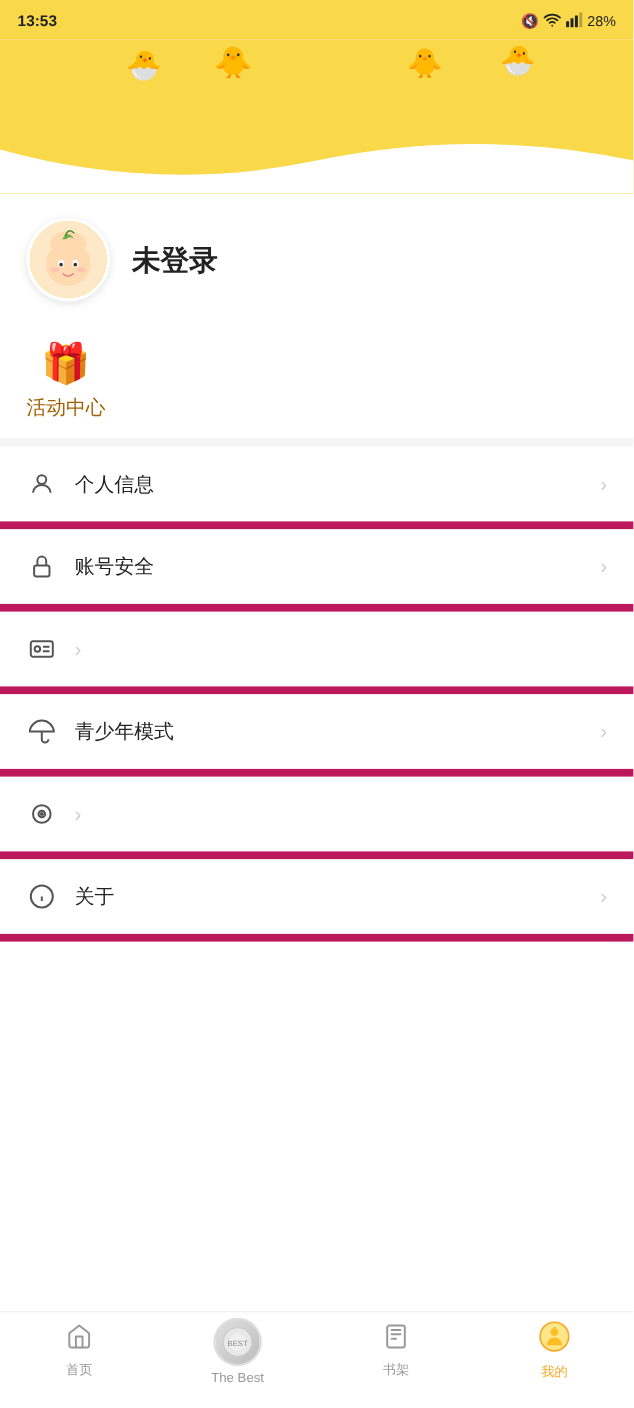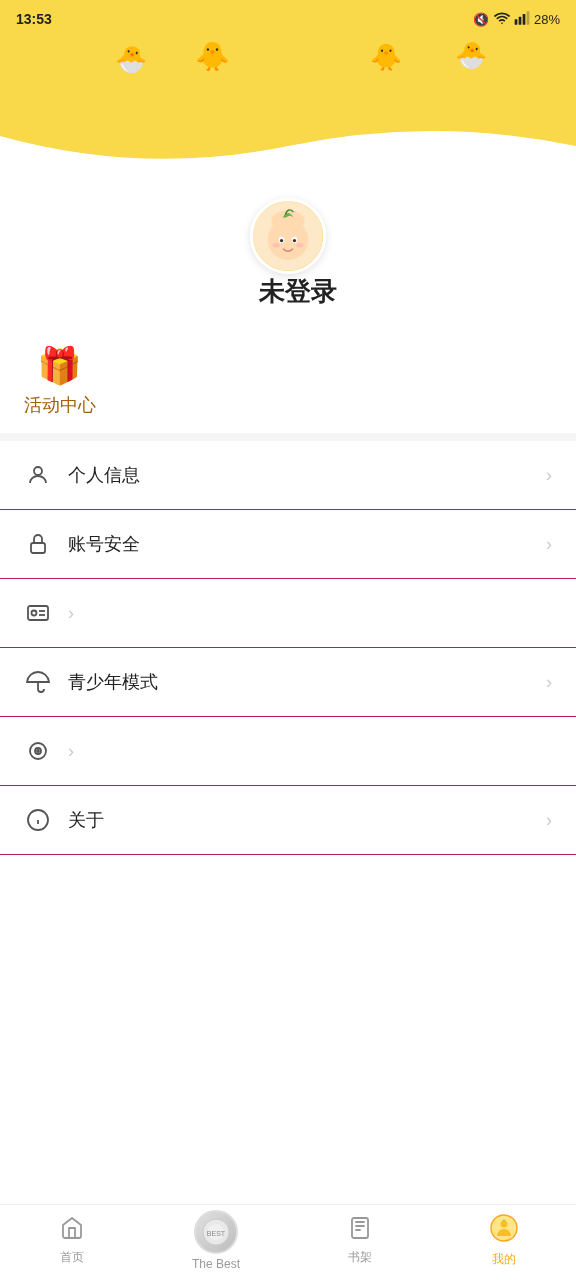--- a/index.html
+++ b/index.html
@@ -58,7 +58,6 @@
       padding: 24px 24px 16px;
       background: #fff;
       margin-top: -2px;
-      flex-direction: column;
     }
     .avatar-wrapper {
       width: 76px;

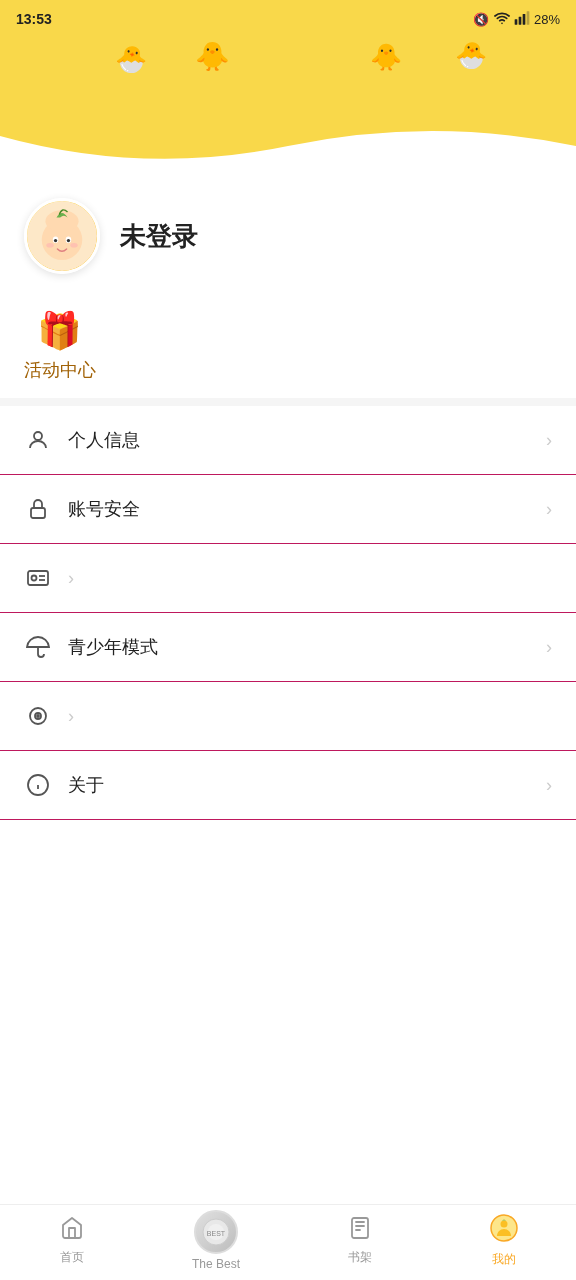--- a/index.html
+++ b/index.html
@@ -107,7 +107,7 @@
       display: flex;
       align-items: center;
       padding: 20px 24px;
-      border-bottom: 1px solid #be185d;
+      border-bottom: 7px solid #be185d;
       cursor: pointer;
       position: relative;
     }

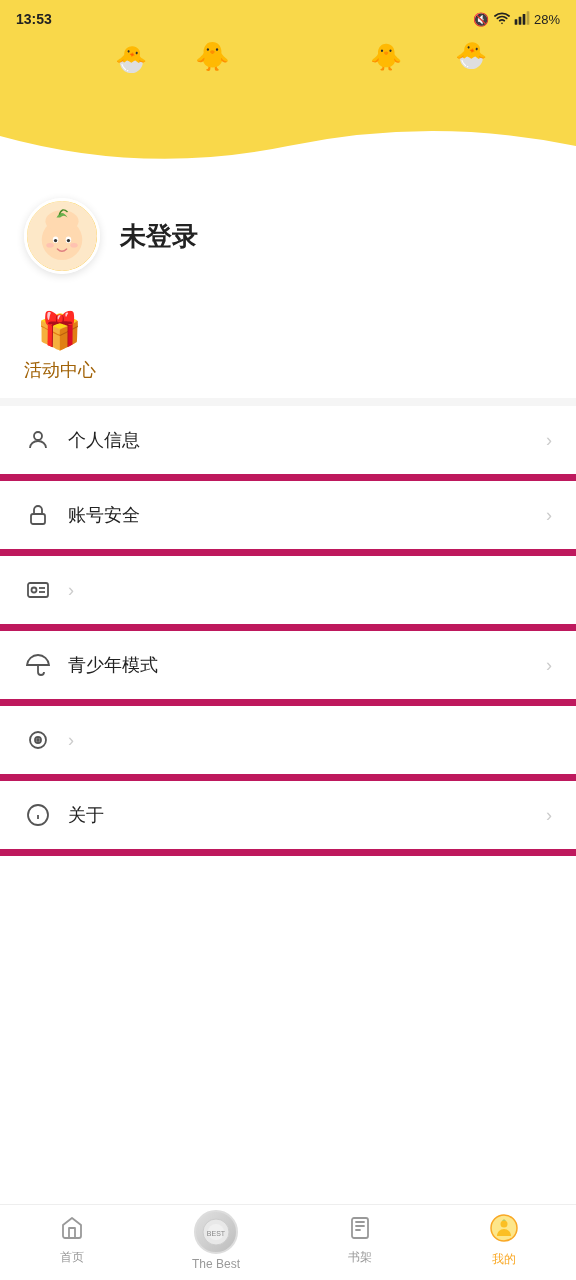--- a/index.html
+++ b/index.html
@@ -145,7 +145,7 @@
     
     .bottom-nav {
       position: fixed;
-      bottom: 4px;
+      bottom: 16px;
       left: 0;
       width: 576px;
       height: 72px;

